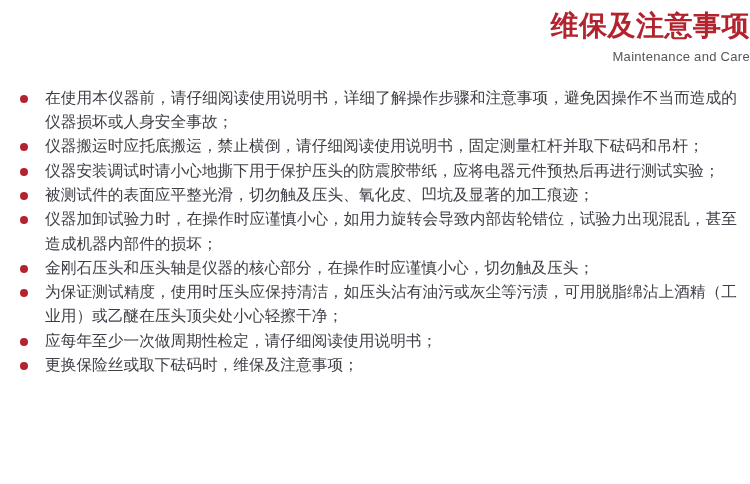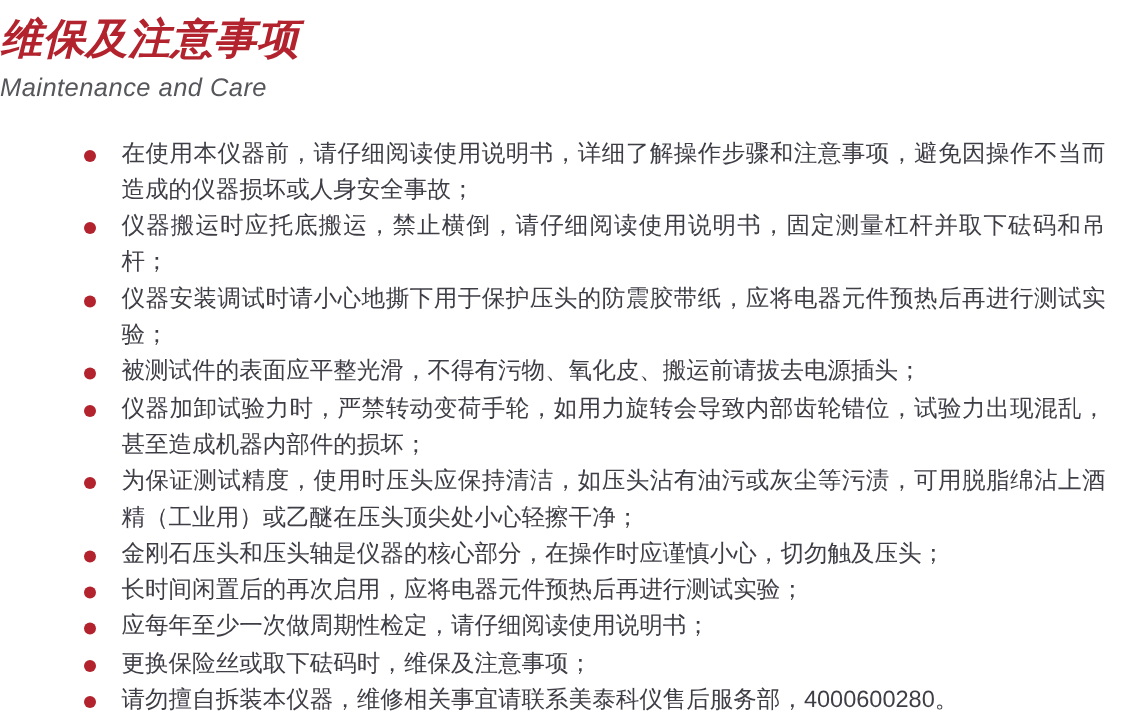--- a/index.html
+++ b/index.html
@@ -22,8 +22,7 @@
     position: relative;
   }
   .doc-header {
-    text-align: left;
-    font-style: italic;
+    text-align: right;
   }
   .doc-title {
     margin-top: 10px;

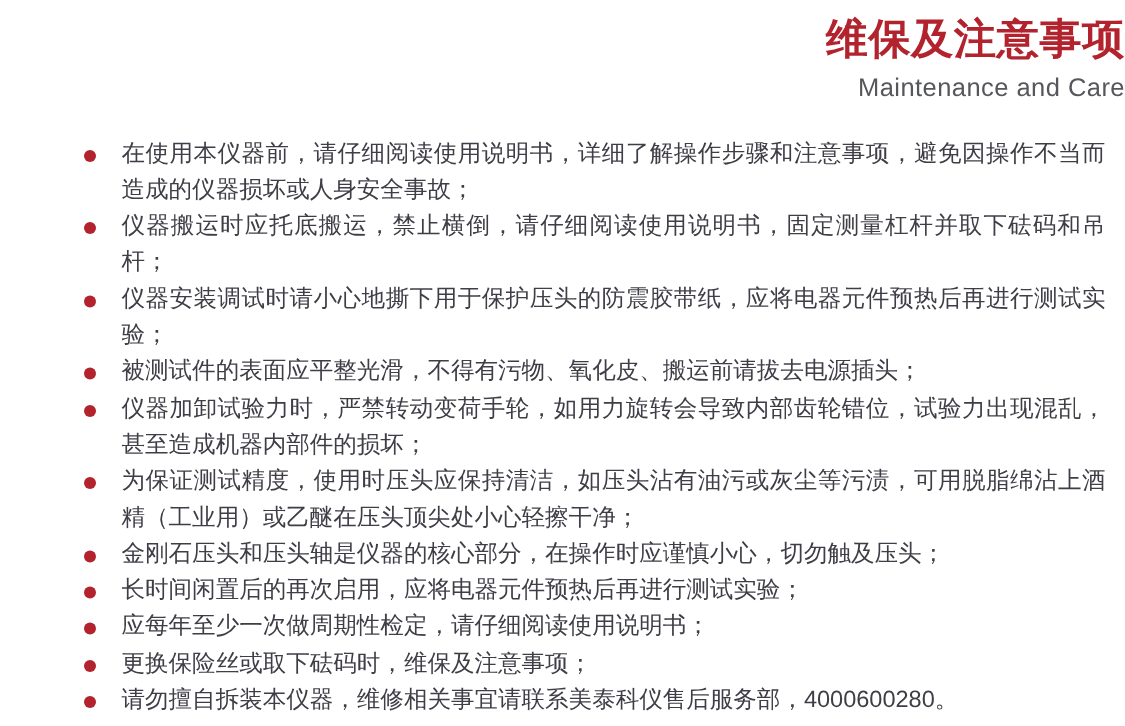--- a/index.html
+++ b/index.html
@@ -34,7 +34,7 @@
   }
   .doc-subtitle {
     margin-top: 7px;
-    font-size: 17px;
+    font-size: 13px;
     line-height: 1.2;
     font-weight: normal;
     letter-spacing: 0.3px;

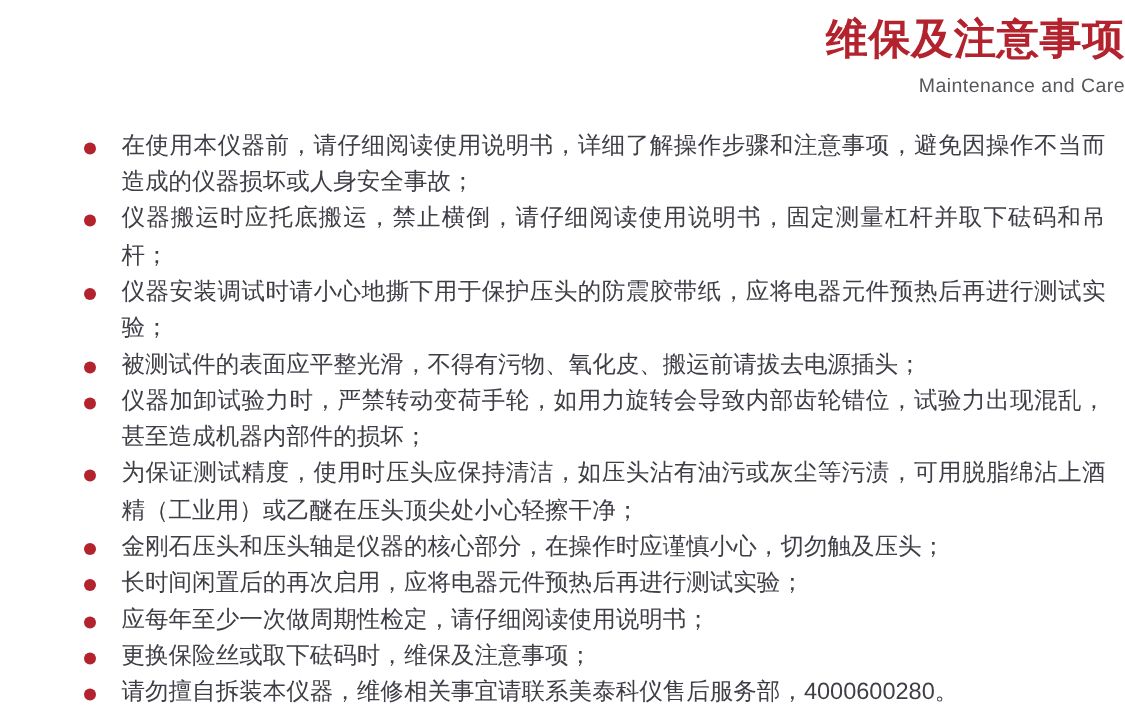--- a/index.html
+++ b/index.html
@@ -48,7 +48,6 @@
   .notes-list li {
     display: flex;
     align-items: flex-start;
-    padding-left: 36px;
   }
   .dot {
     flex: none;

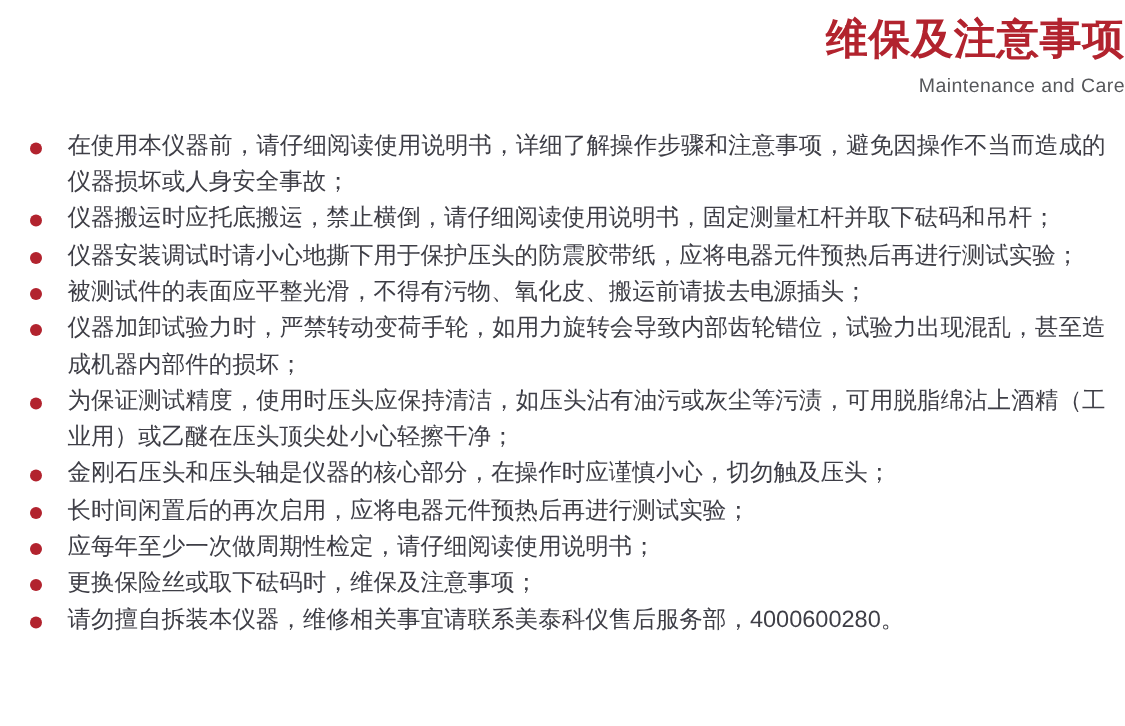--- a/index.html
+++ b/index.html
@@ -91,7 +91,7 @@
       </li>
       <li>
         <span class="dot"></span>
-        <span class="li-text">被测试件的表面应平整光滑，不得有污物、氧化皮、搬运前请拔去电源插头；</span>
+        <span class="li-text">被测试件的表面应平整光滑，切勿触及压头、氧化皮、凹坑及显著的加工痕迹；</span>
       </li>
       <li>
         <span class="dot"></span>

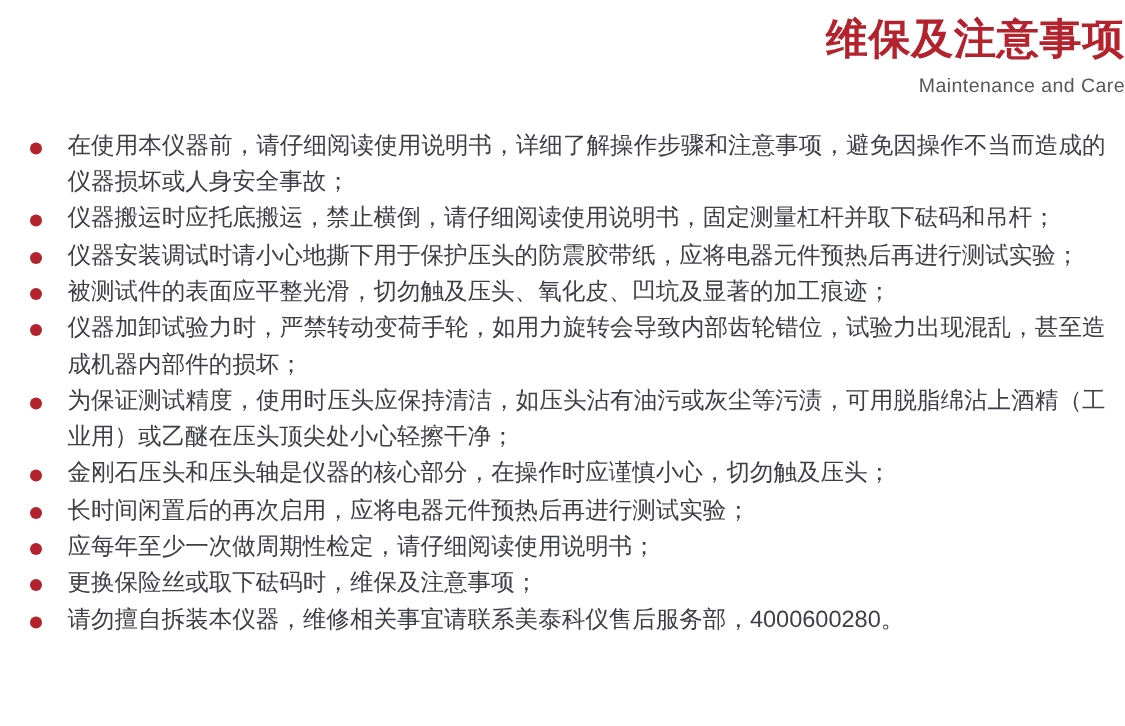--- a/index.html
+++ b/index.html
@@ -95,7 +95,7 @@
       </li>
       <li>
         <span class="dot"></span>
-        <span class="li-text">仪器加卸试验力时，严禁转动变荷手轮，如用力旋转会导致内部齿轮错位，试验力出现混乱，甚至造成机器内部件的损坏；</span>
+        <span class="li-text">仪器加卸试验力时，在操作时应谨慎小心，如用力旋转会导致内部齿轮错位，试验力出现混乱，甚至造成机器内部件的损坏；</span>
       </li>
       <li>
         <span class="dot"></span>

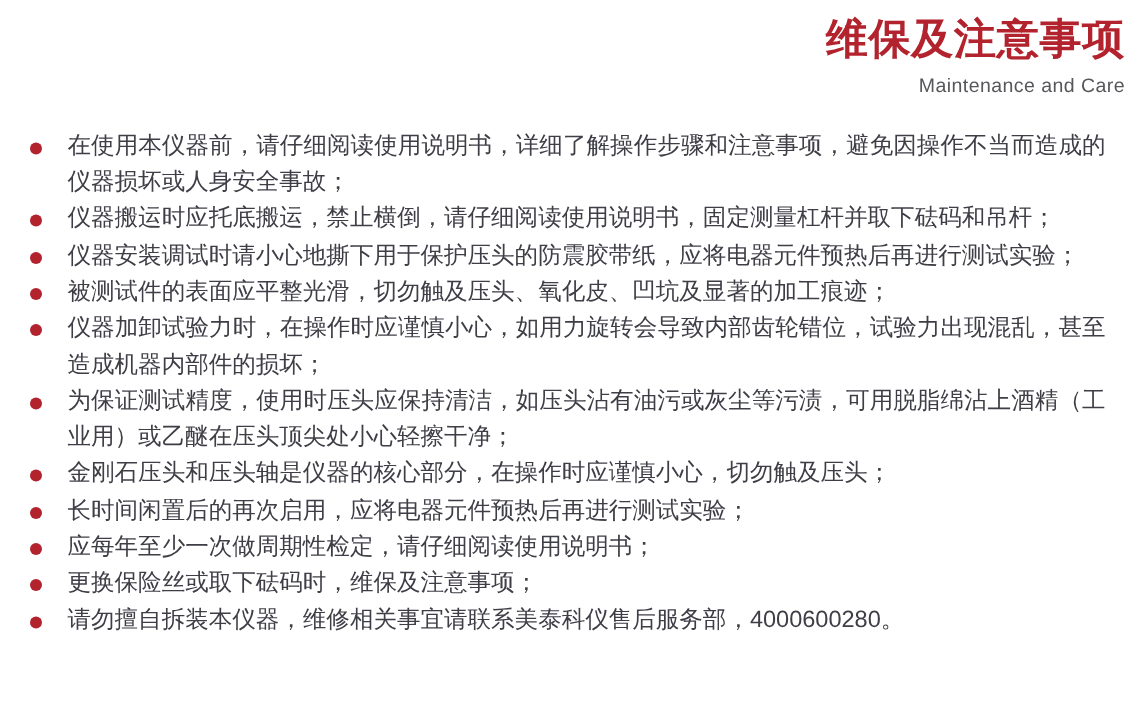--- a/index.html
+++ b/index.html
@@ -99,11 +99,11 @@
       </li>
       <li>
         <span class="dot"></span>
-        <span class="li-text">为保证测试精度，使用时压头应保持清洁，如压头沾有油污或灰尘等污渍，可用脱脂绵沾上酒精（工业用）或乙醚在压头顶尖处小心轻擦干净；</span>
+        <span class="li-text">金刚石压头和压头轴是仪器的核心部分，在操作时应谨慎小心，切勿触及压头；</span>
       </li>
       <li>
         <span class="dot"></span>
-        <span class="li-text">金刚石压头和压头轴是仪器的核心部分，在操作时应谨慎小心，切勿触及压头；</span>
+        <span class="li-text">为保证测试精度，使用时压头应保持清洁，如压头沾有油污或灰尘等污渍，可用脱脂绵沾上酒精（工业用）或乙醚在压头顶尖处小心轻擦干净；</span>
       </li>
       <li>
         <span class="dot"></span>

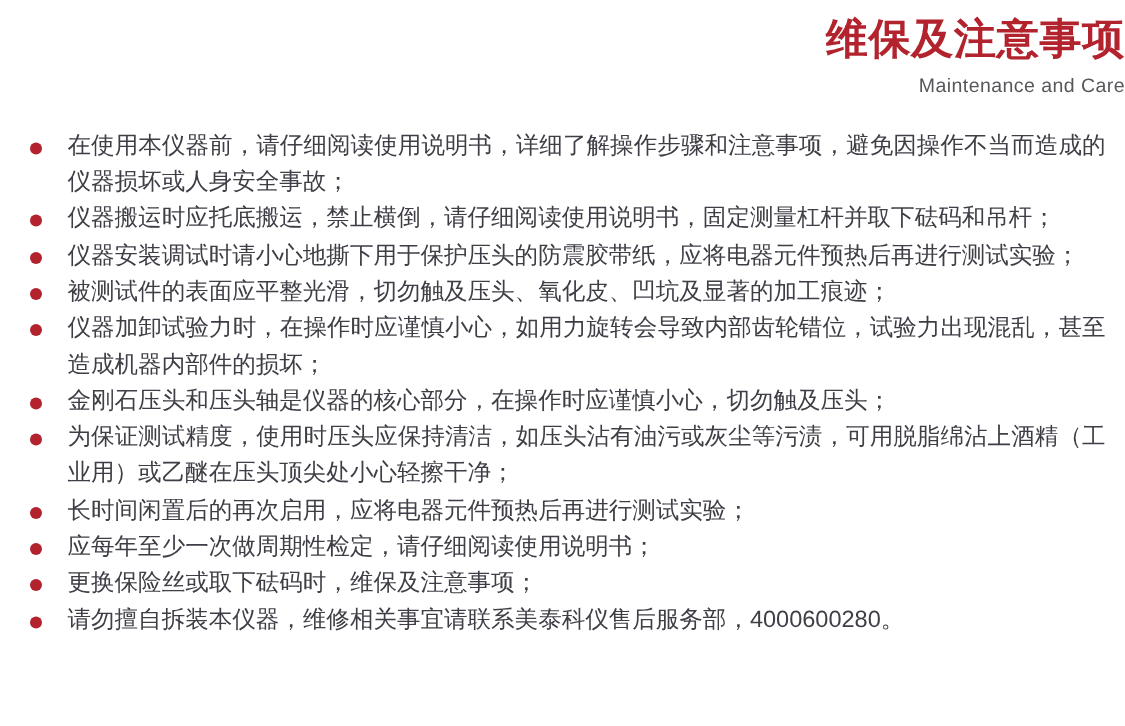--- a/index.html
+++ b/index.html
@@ -107,10 +107,6 @@
       </li>
       <li>
         <span class="dot"></span>
-        <span class="li-text">长时间闲置后的再次启用，应将电器元件预热后再进行测试实验；</span>
-      </li>
-      <li>
-        <span class="dot"></span>
         <span class="li-text">应每年至少一次做周期性检定，请仔细阅读使用说明书；</span>
       </li>
       <li>

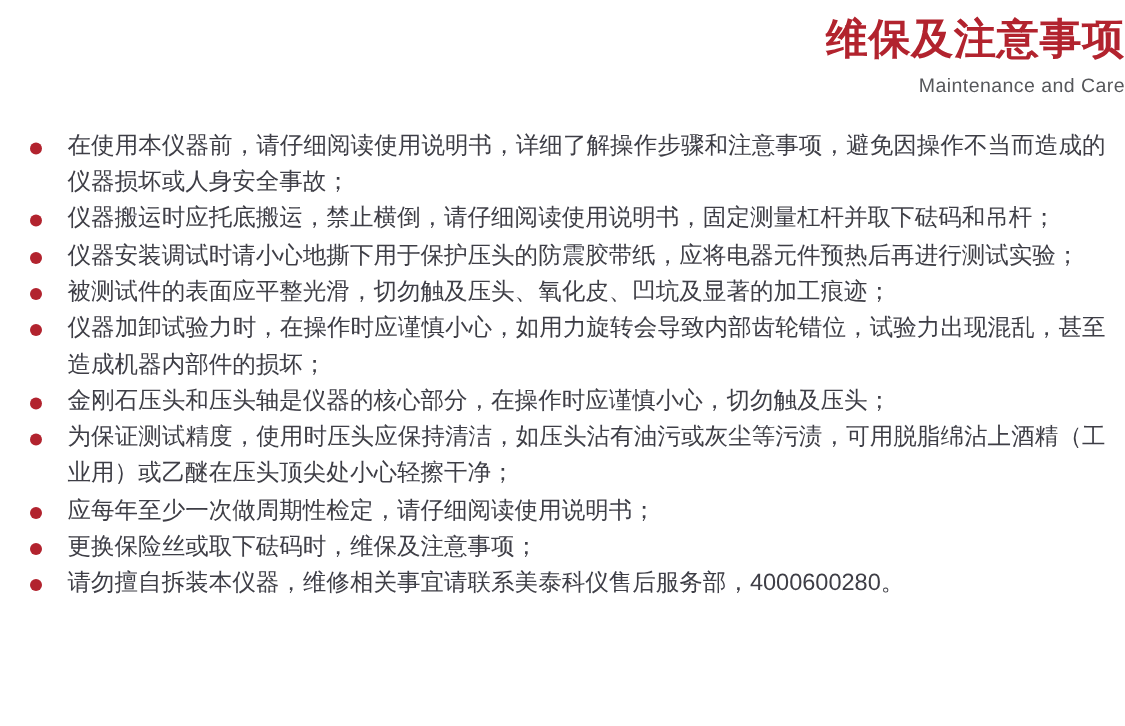--- a/index.html
+++ b/index.html
@@ -113,10 +113,6 @@
         <span class="dot"></span>
         <span class="li-text">更换保险丝或取下砝码时，维保及注意事项；</span>
       </li>
-      <li>
-        <span class="dot"></span>
-        <span class="li-text">请勿擅自拆装本仪器，维修相关事宜请联系美泰科仪售后服务部，4000600280。</span>
-      </li>
     </ul>
 </div>
 

